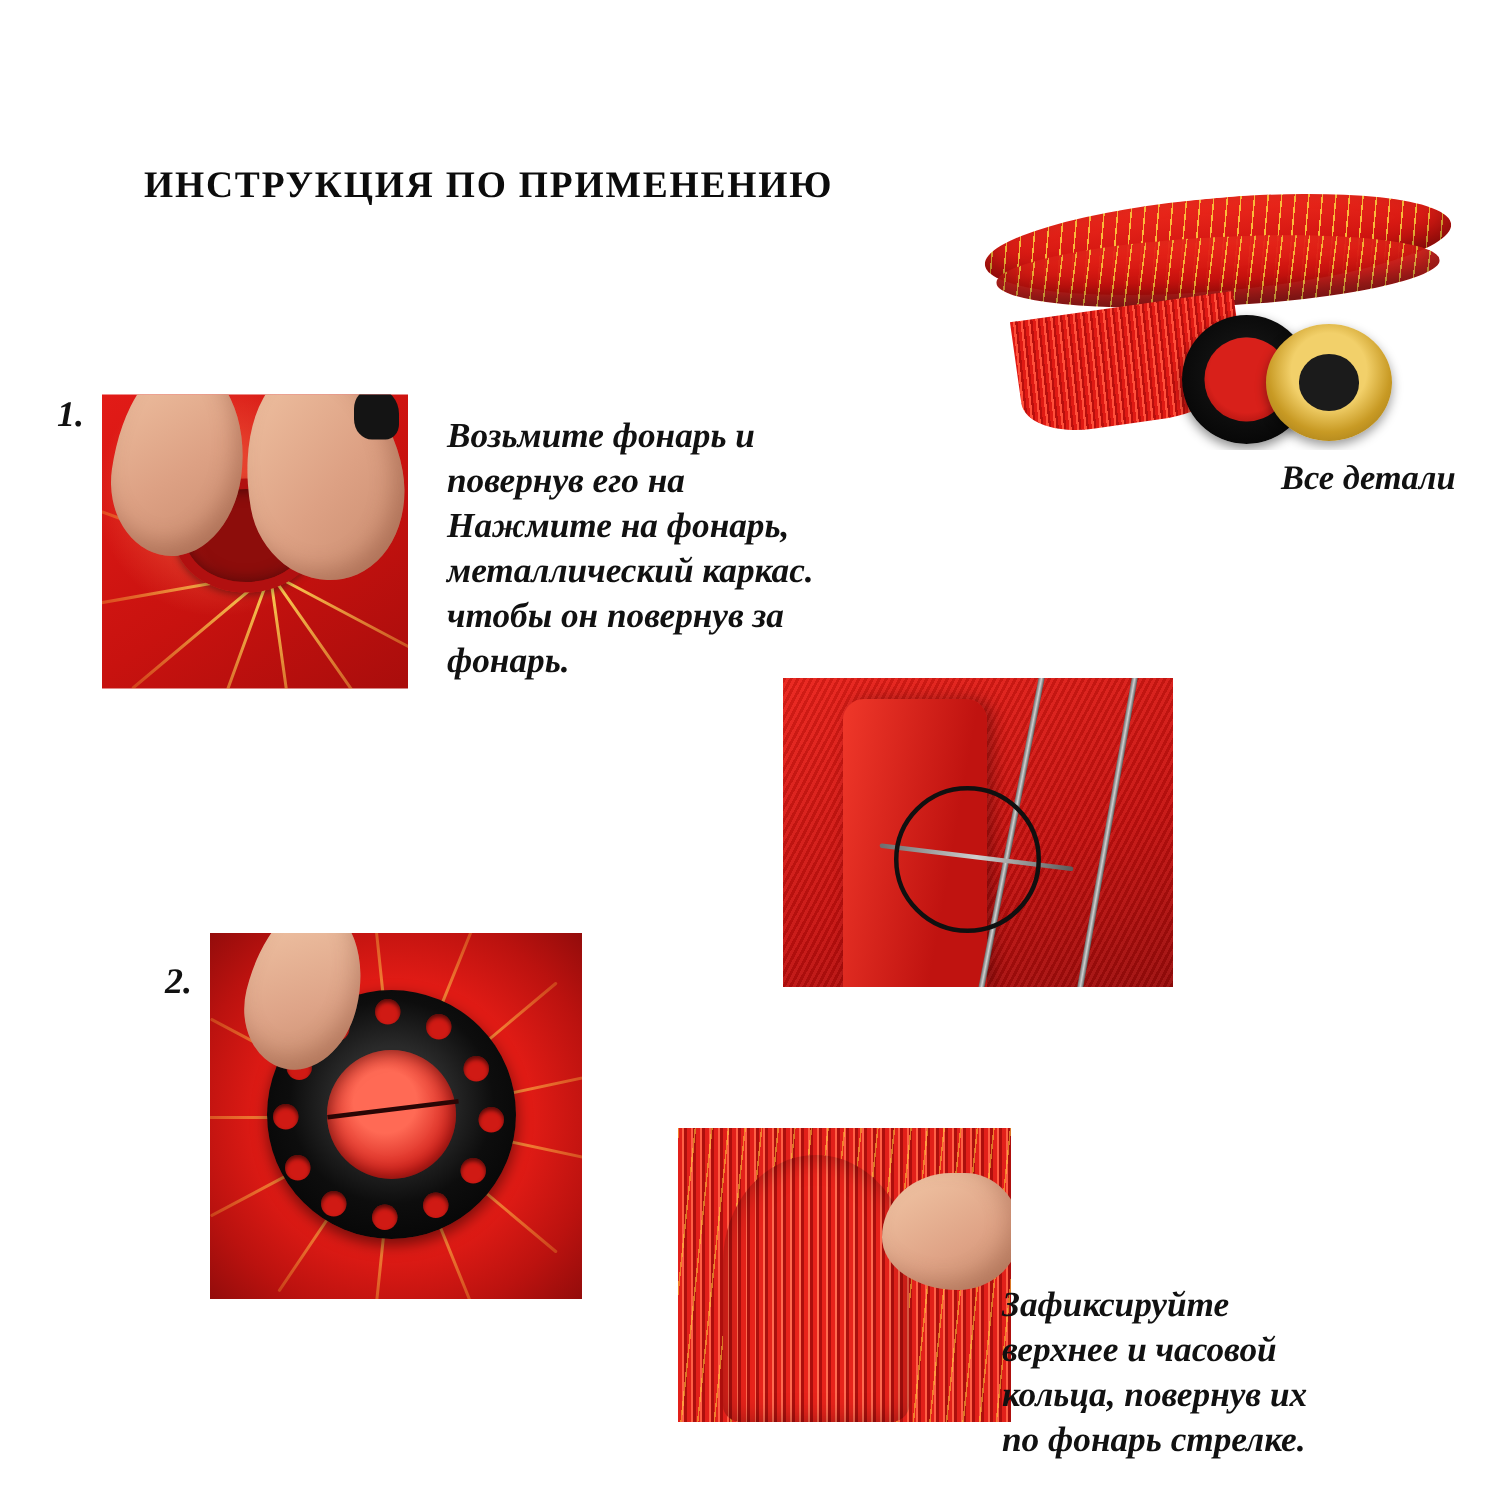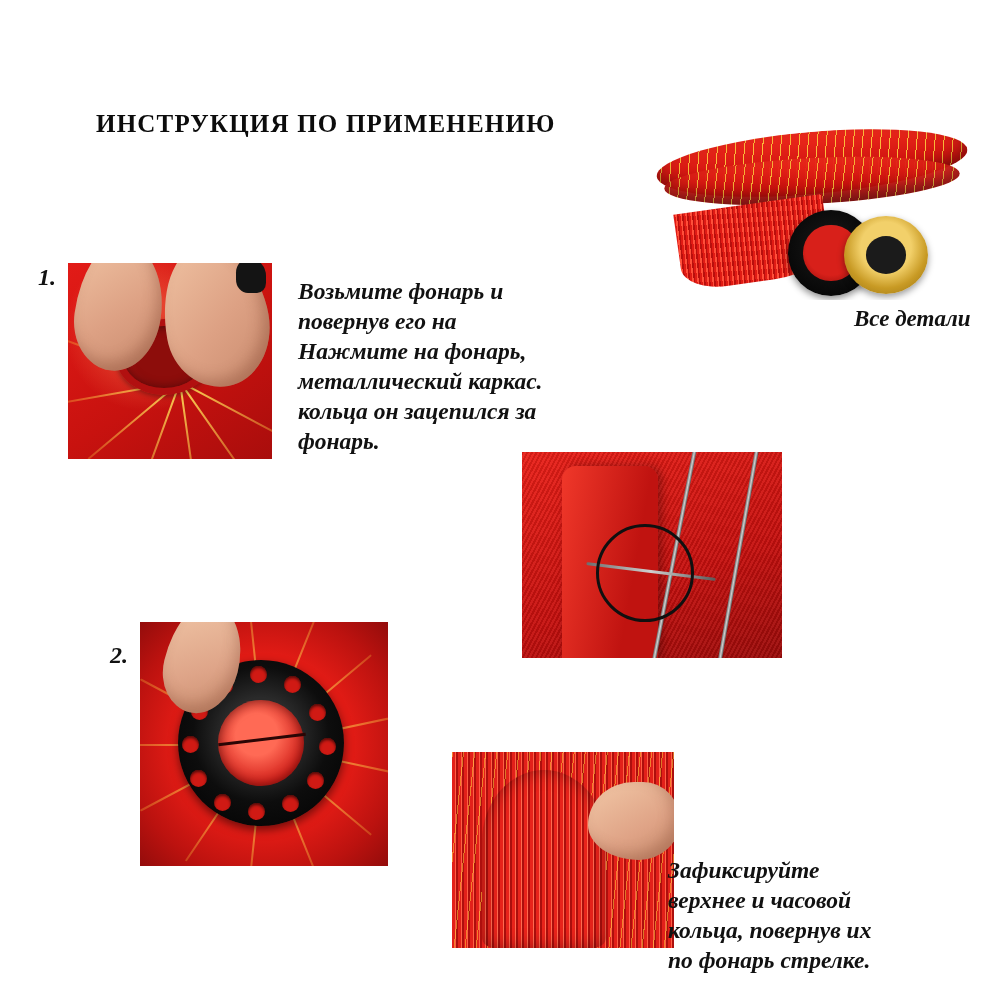--- a/index.html
+++ b/index.html
@@ -242,7 +242,7 @@
     <div>повернув его на</div>
     <div>Нажмите на фонарь,</div>
     <div>металлический каркас.</div>
-    <div>кольца он зацепился за</div>
+    <div>чтобы он повернув за</div>
     <div>фонарь.</div>
   </div>
 

